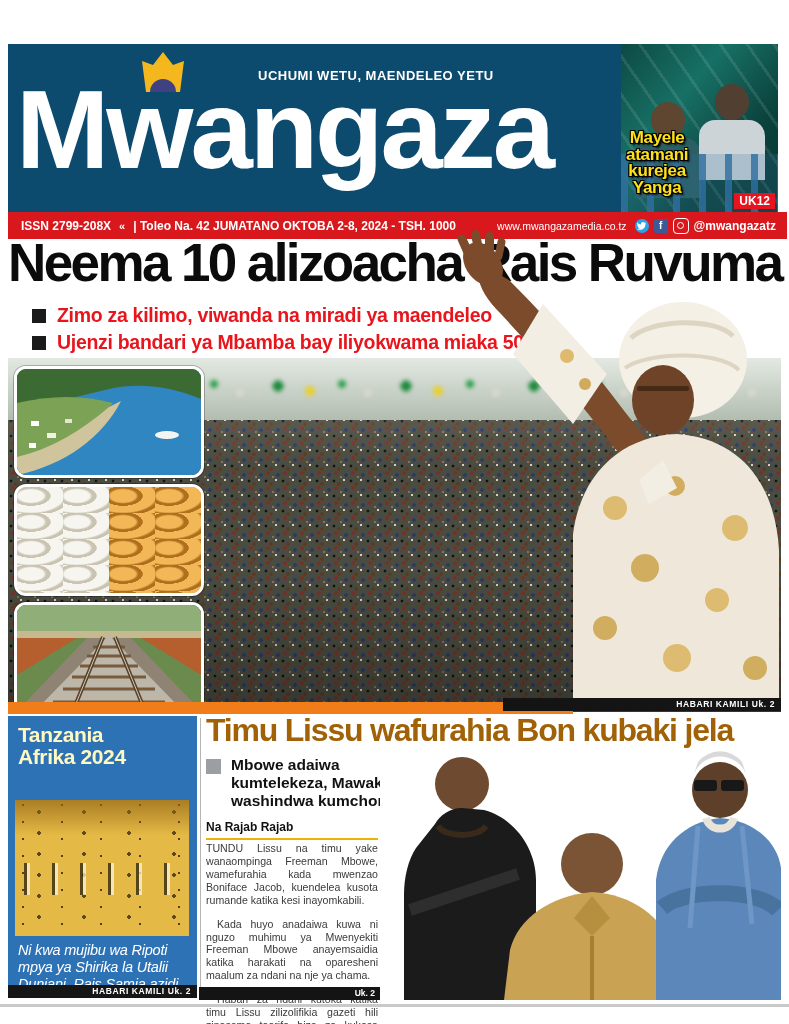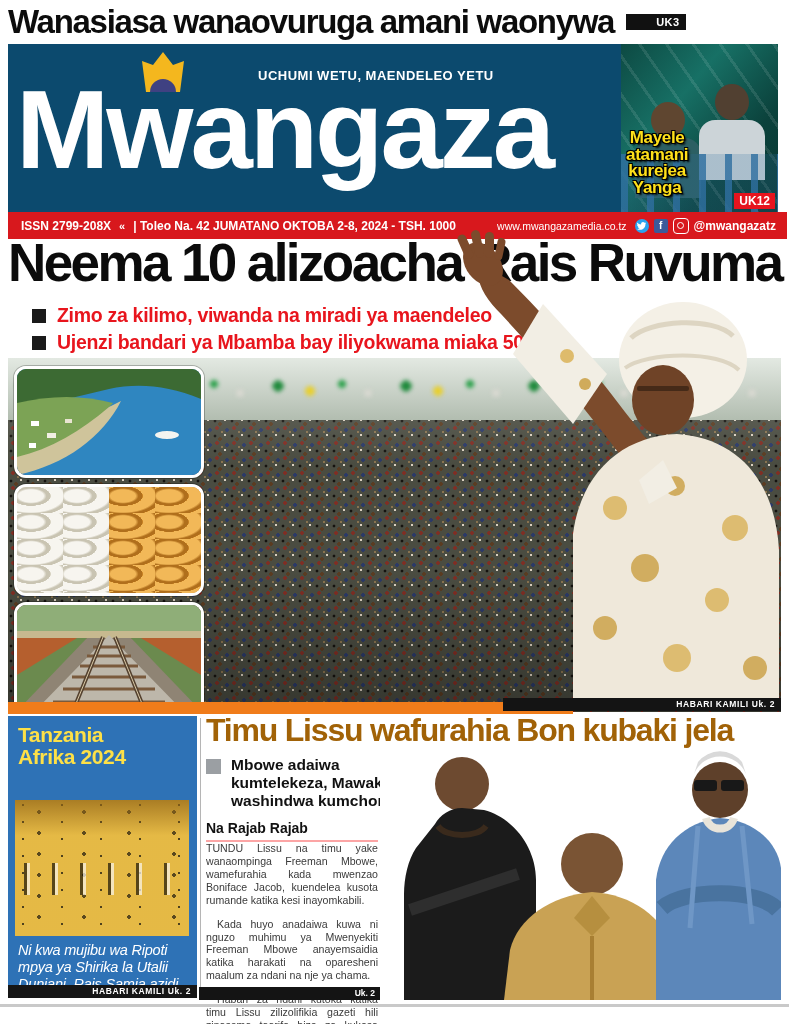--- a/index.html
+++ b/index.html
@@ -144,10 +144,6 @@
 
 <div class="page">
 
-  <div class="top-banner">
-    <div class="top-headline">Wanasiasa wanaovuruga amani waonywa</div>
-    <div class="uk-badge">UK3</div>
-  </div>
 
   <div class="masthead">
     <span class="sun-icon">

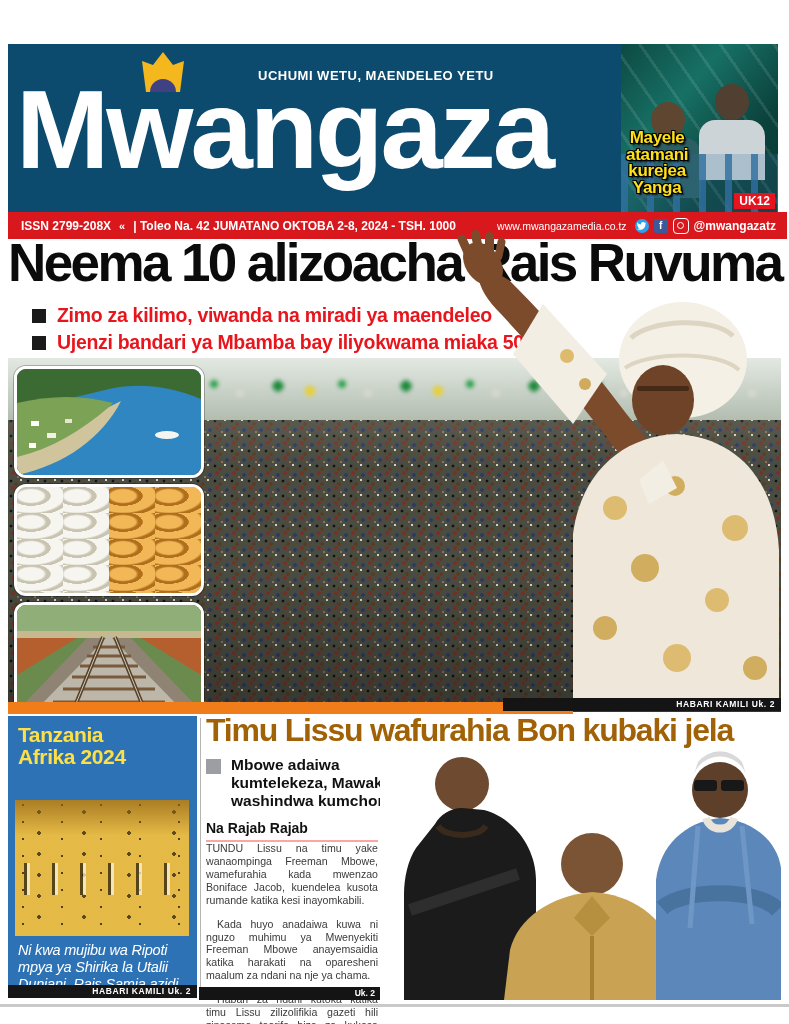--- a/index.html
+++ b/index.html
@@ -115,7 +115,7 @@
 
   
   .tourism-box{position:absolute;left:8px;top:716px;width:189px;height:282px;background:#2e72b6;overflow:hidden;}
-  .tourism-title{padding:8px 0 0 10px;color:#fde047;font-weight:800;font-size:21px;line-height:1.07;letter-spacing:-.4px;}
+  .tourism-title{padding:8px 0 0 10px;color:#fef9c3;font-weight:800;font-size:21px;line-height:1.07;letter-spacing:-.4px;}
   .tourism-summary{position:absolute;left:10px;top:226px;width:170px;color:#fff;font-style:italic;
       font-size:14.5px;line-height:1.16;letter-spacing:-.2px;}
   .box-caption{position:absolute;left:0;right:0;bottom:0;height:13px;background:#161616;color:#fff;

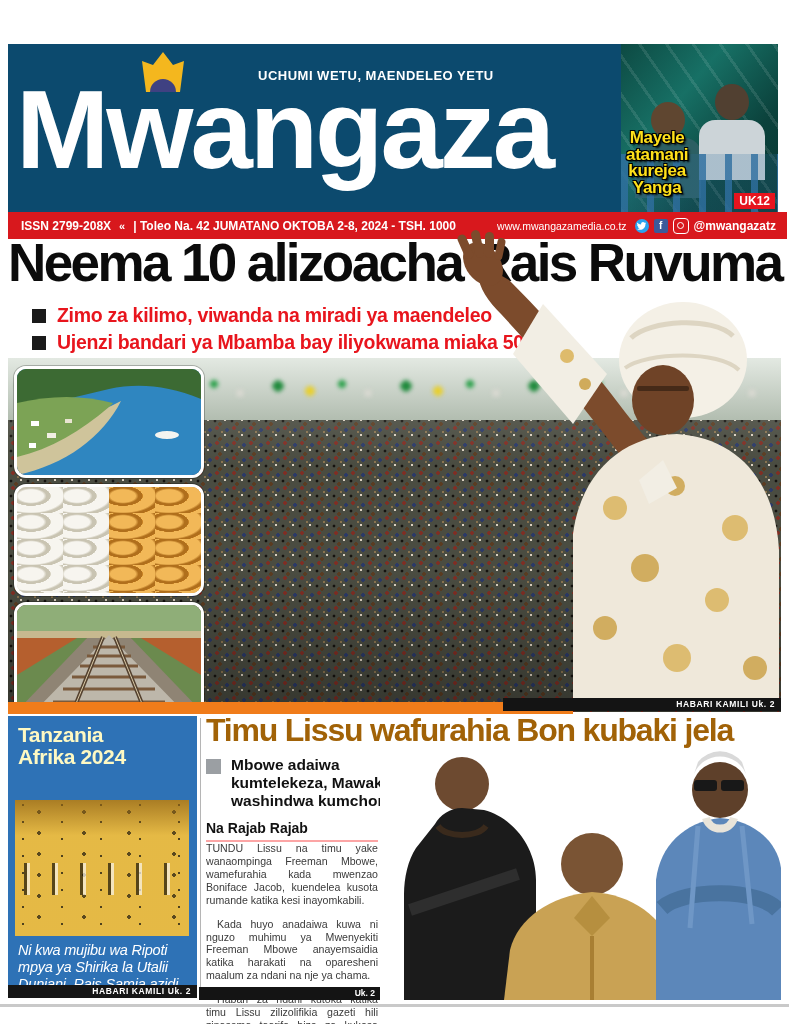--- a/index.html
+++ b/index.html
@@ -128,8 +128,8 @@
   .subhead-wrap{position:absolute;left:206px;top:756px;width:215px;display:flex;}
   .subhead-sq{width:15px;height:15px;background:#9b9fa3;margin:3px 10px 0 0;flex:none;}
   .subheadline{font-weight:800;font-size:15.5px;line-height:1.16;color:#111;width:190px;}
-  .byline{position:absolute;left:206px;top:820px;width:172px;font-weight:800;font-size:14px;color:#111;
-      border-bottom:2px solid #fca5a5;padding-bottom:4px;}
+  .byline{position:absolute;left:206px;top:820px;width:172px;font-weight:800;font-size:12px;color:#111;
+      border-bottom:2px solid #eab308;padding-bottom:4px;}
   .body-col{position:absolute;left:206px;top:842px;width:172px;font-size:10.6px;line-height:1.22;
       color:#3a3a3a;text-align:justify;}
   .body-col p{margin:0;}

